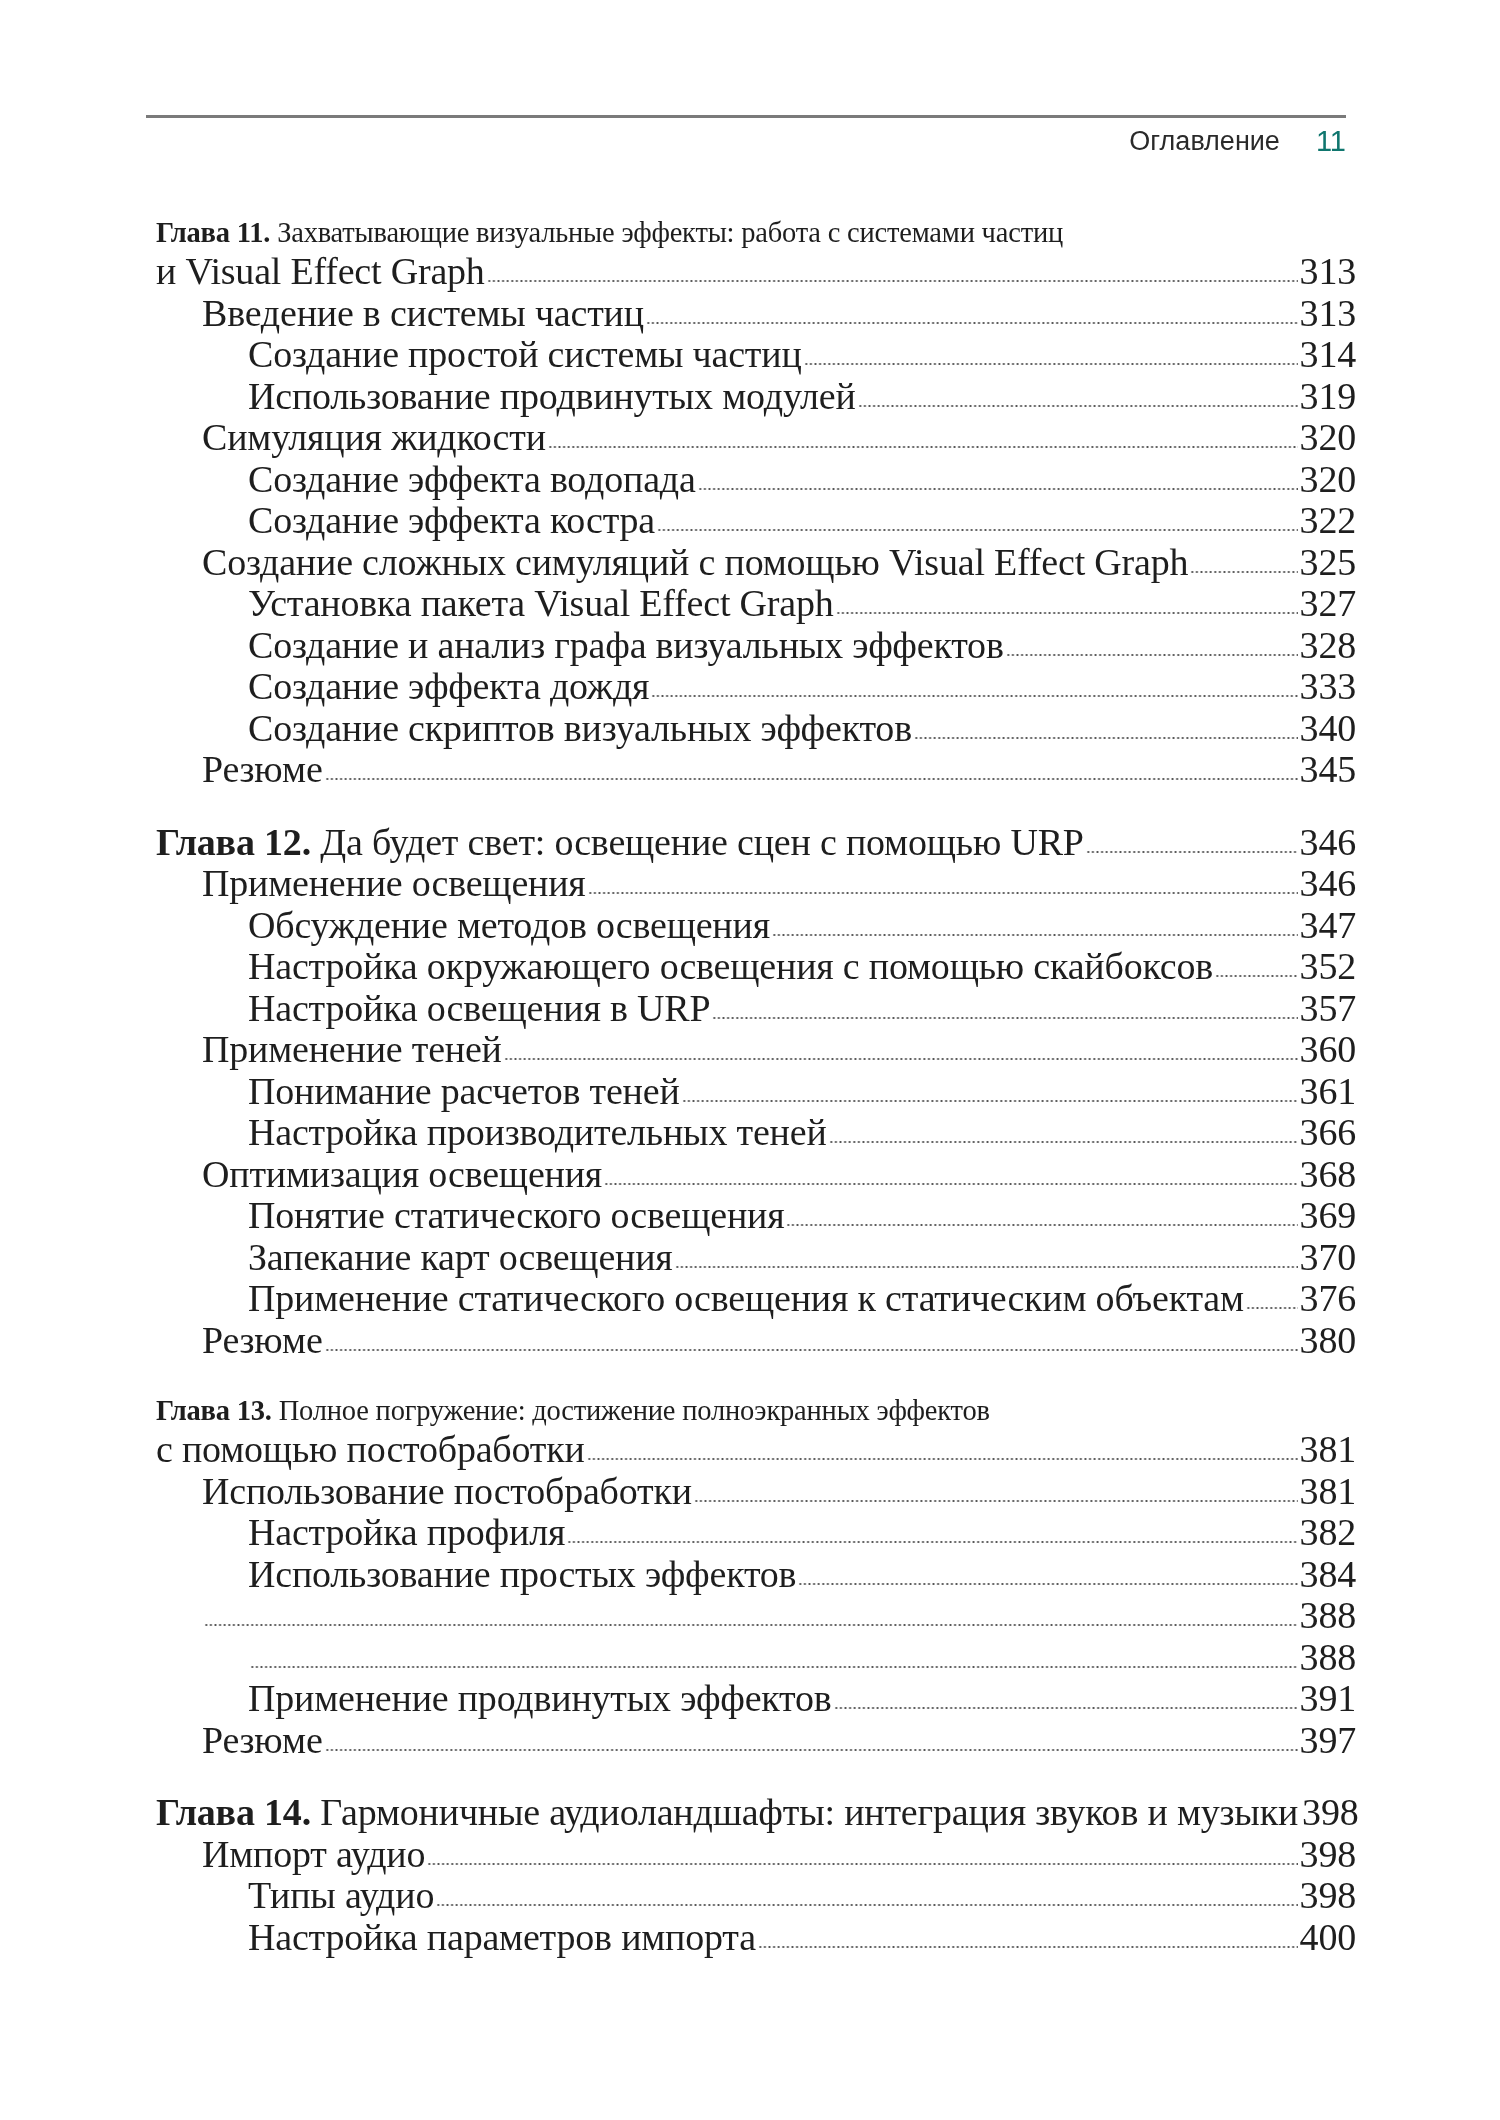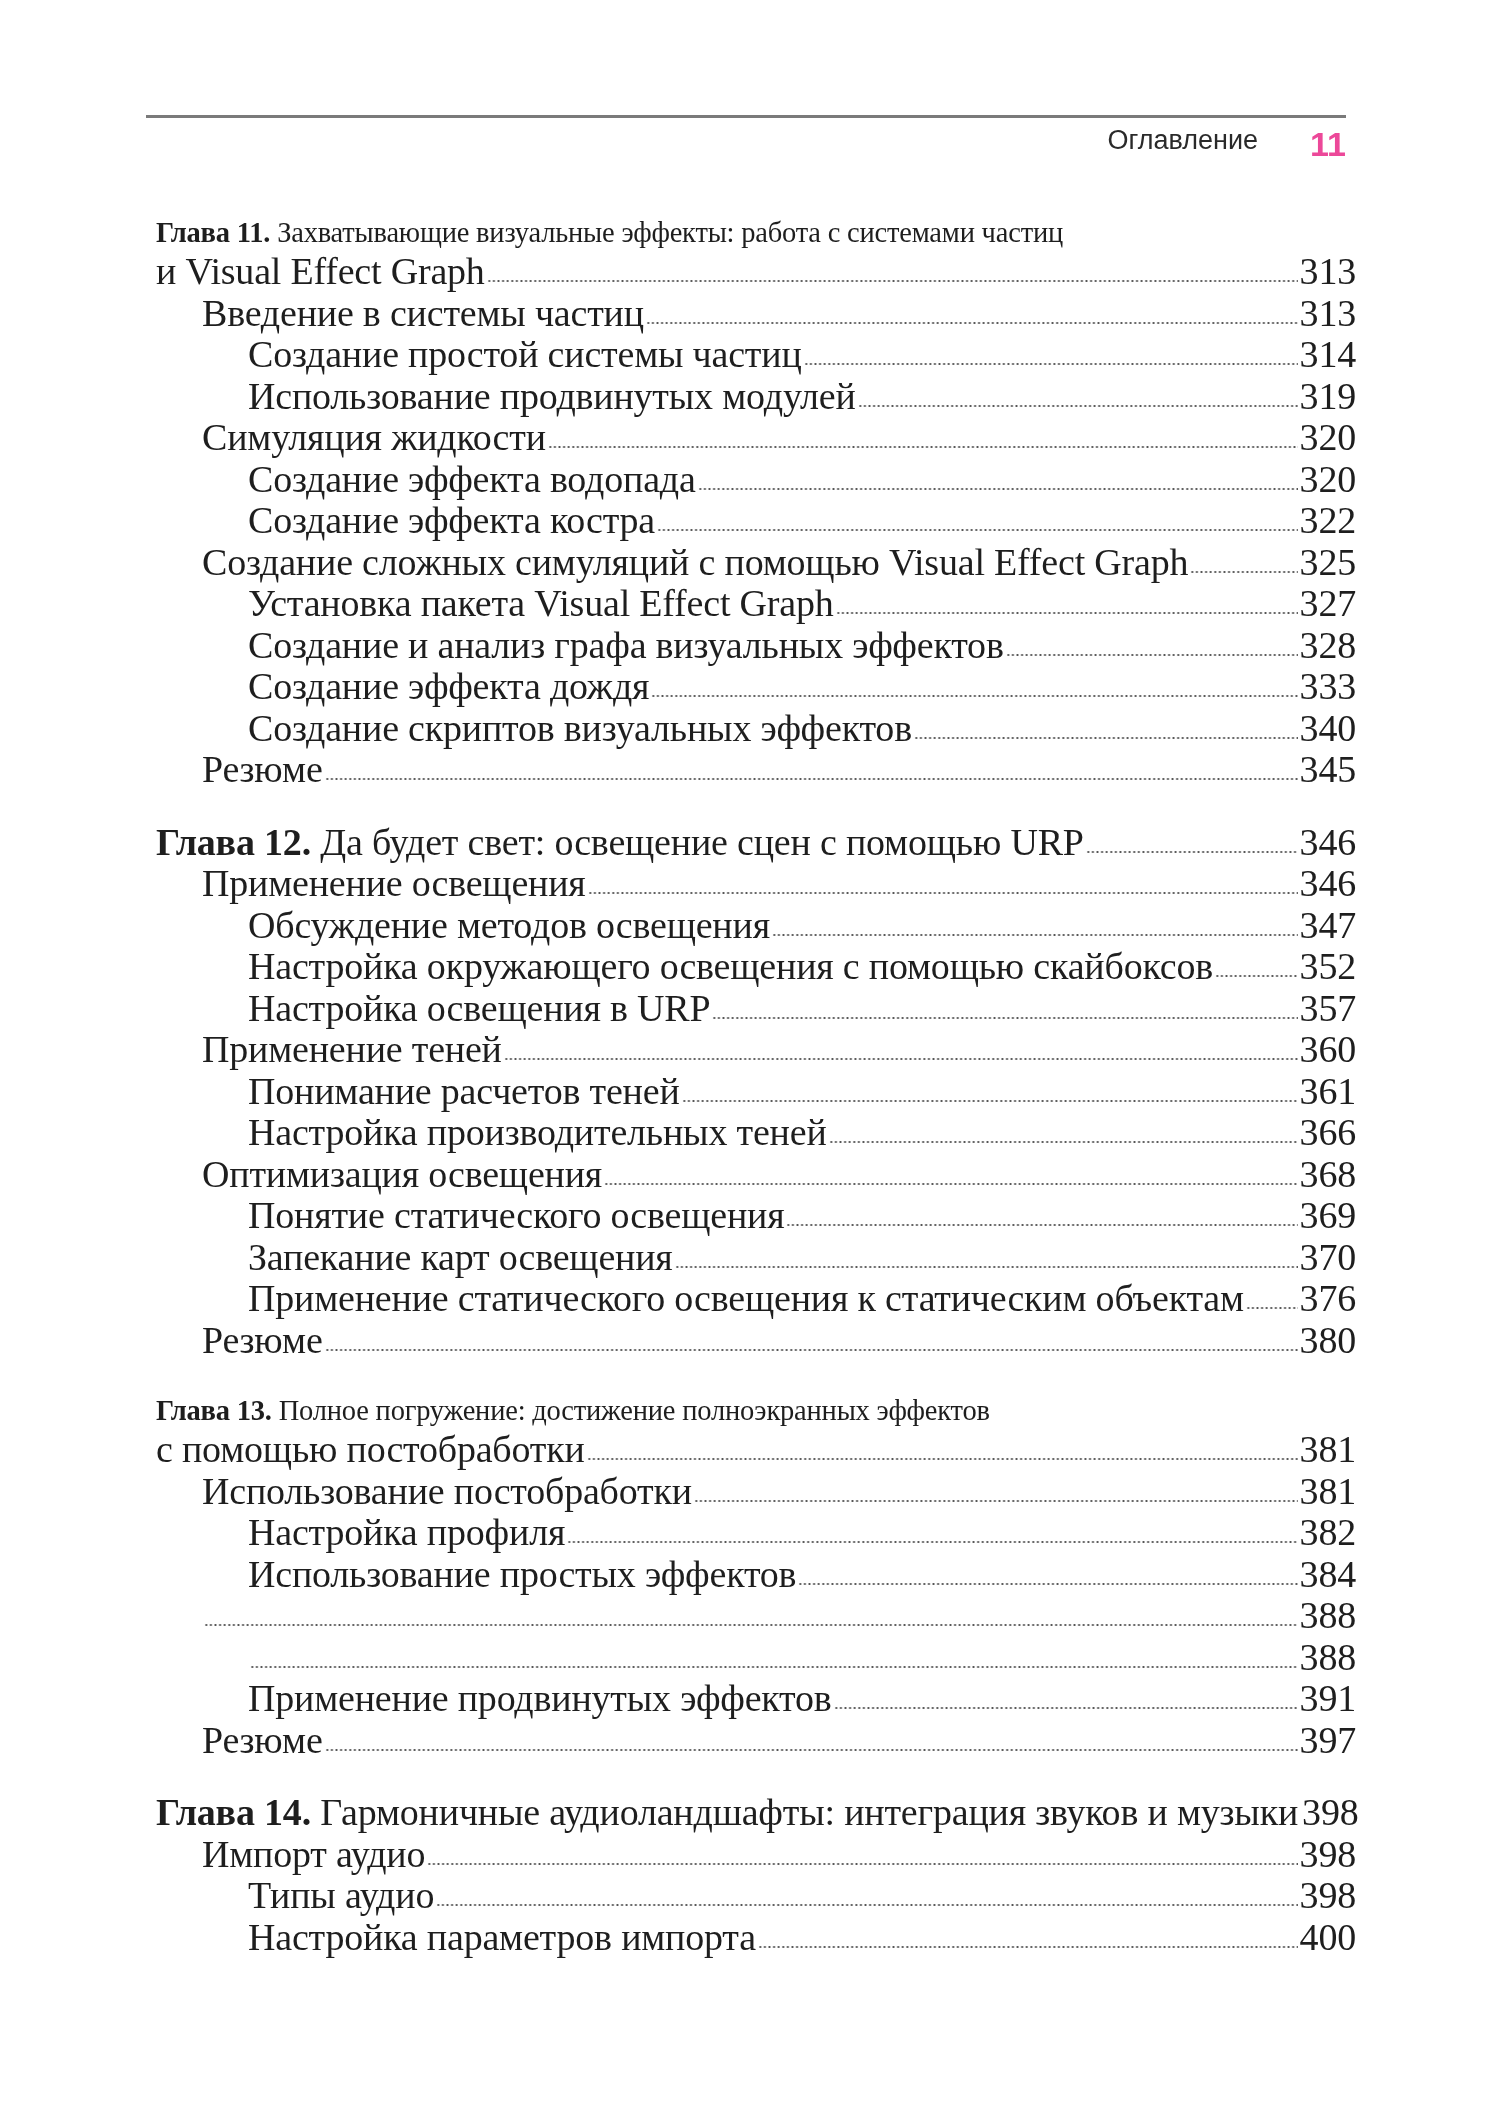--- a/index.html
+++ b/index.html
@@ -14,7 +14,7 @@
     }
     .running-head {
       position: absolute; top: 125px; right: 154px;
-      display: flex; align-items: flex-start; gap: 52px;
+      display: flex; align-items: center; gap: 36px;
       font-family: "Liberation Sans", "DejaVu Sans", sans-serif;
       font-size: 27px; color: #2a2a2a;
     }

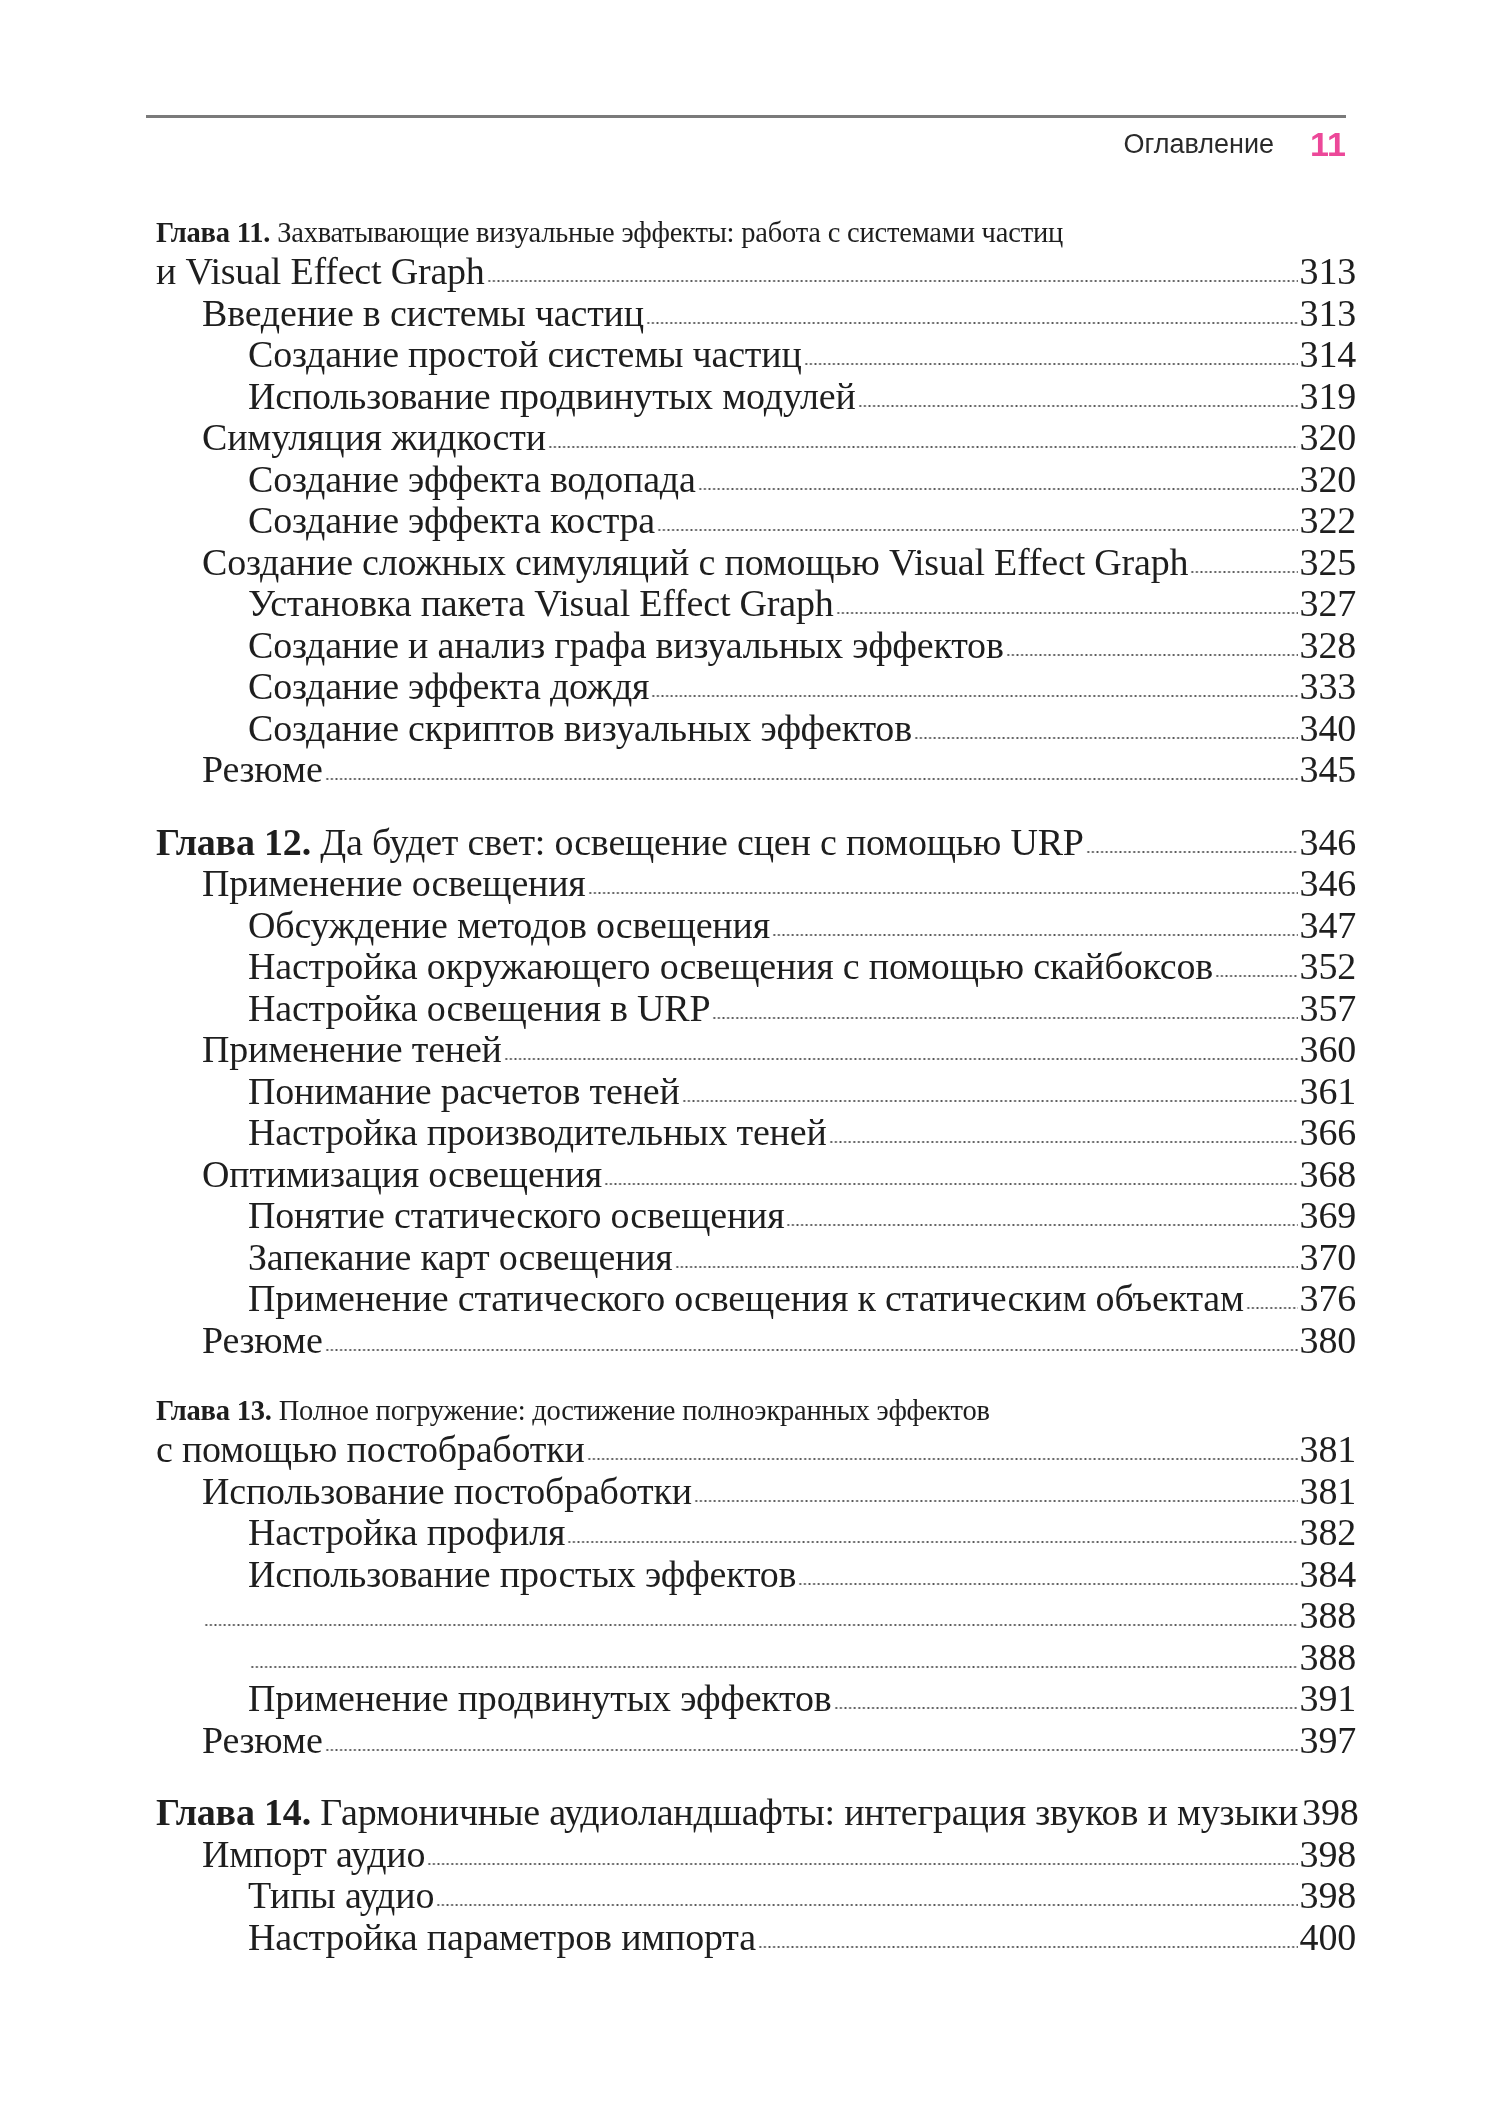--- a/index.html
+++ b/index.html
@@ -18,7 +18,7 @@
       font-family: "Liberation Sans", "DejaVu Sans", sans-serif;
       font-size: 27px; color: #2a2a2a;
     }
-    .running-head .pg { font-weight: bold; font-size: 34px; color: #ec4899; }
+    .running-head .pg { font-weight: normal; font-size: 29px; color: #0f766e; }
 
     .toc { position: absolute; left: 156px; top: 214px; width: 1200px; }
     .chapter { margin-bottom: 31px; }

